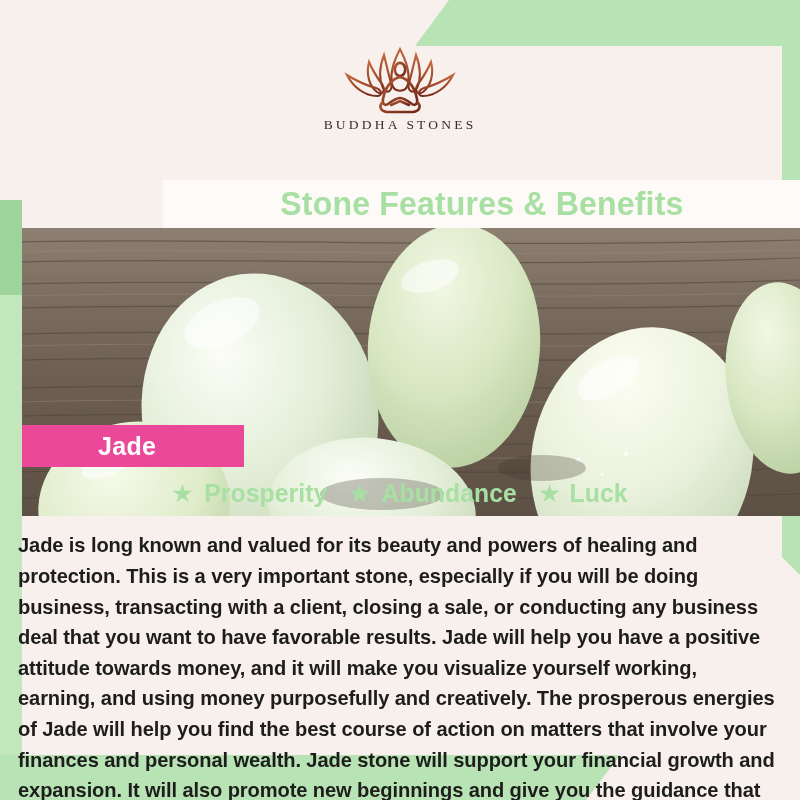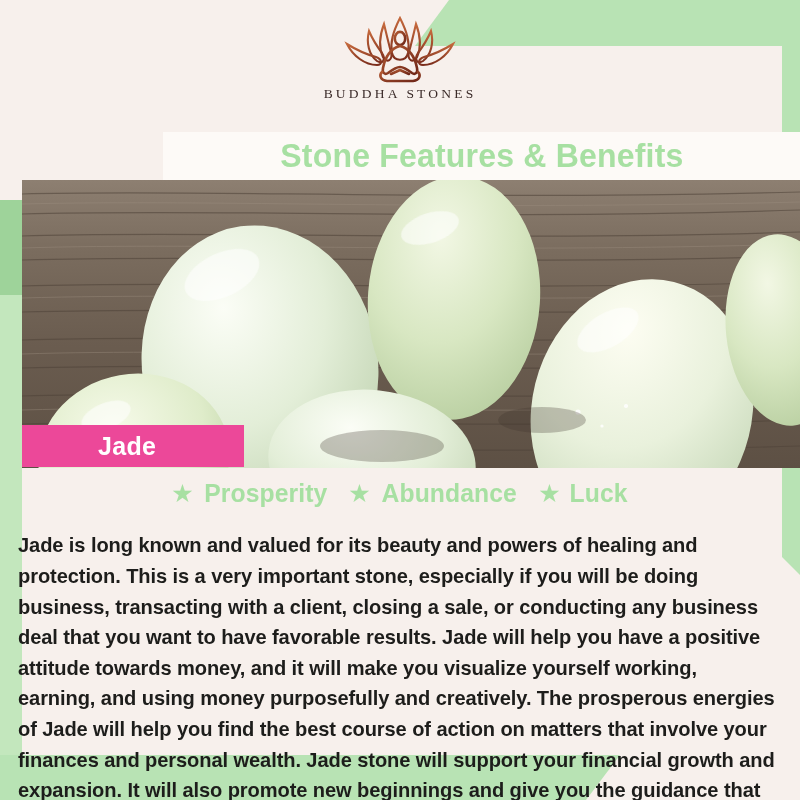--- a/index.html
+++ b/index.html
@@ -48,8 +48,8 @@
   .header{
     position:relative;z-index:3;
     height:120px;
-    display:flex;flex-direction:column;align-items:center;justify-content:flex-start;
-    padding-top:12px;
+    display:flex;flex-direction:column;align-items:center;justify-content:center;
+    padding-top:28px;
     background:transparent;
   }
   .logo-mark{width:150px;height:72px;display:block;}

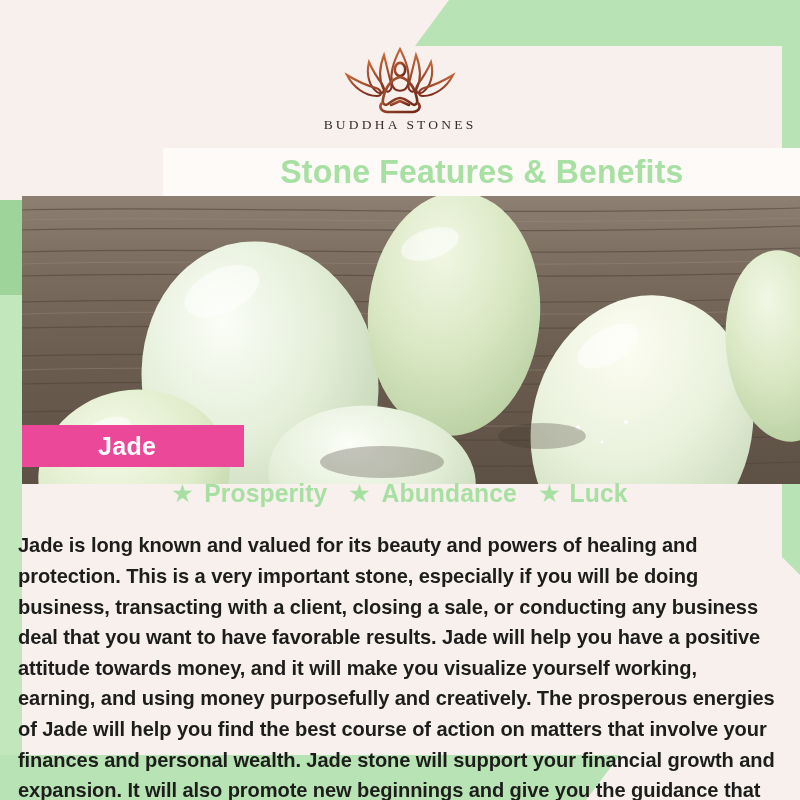--- a/index.html
+++ b/index.html
@@ -69,7 +69,7 @@
     margin-left:163px;
     width:637px;height:48px;
     background:#fdfaf7;
-    display:flex;align-items:center;justify-content:center;
+    display:flex;align-items:center;justify-content:center;margin-top:32px;
   }
   .title-text{
     font-family:"Liberation Sans Narrow","Liberation Sans",sans-serif;

